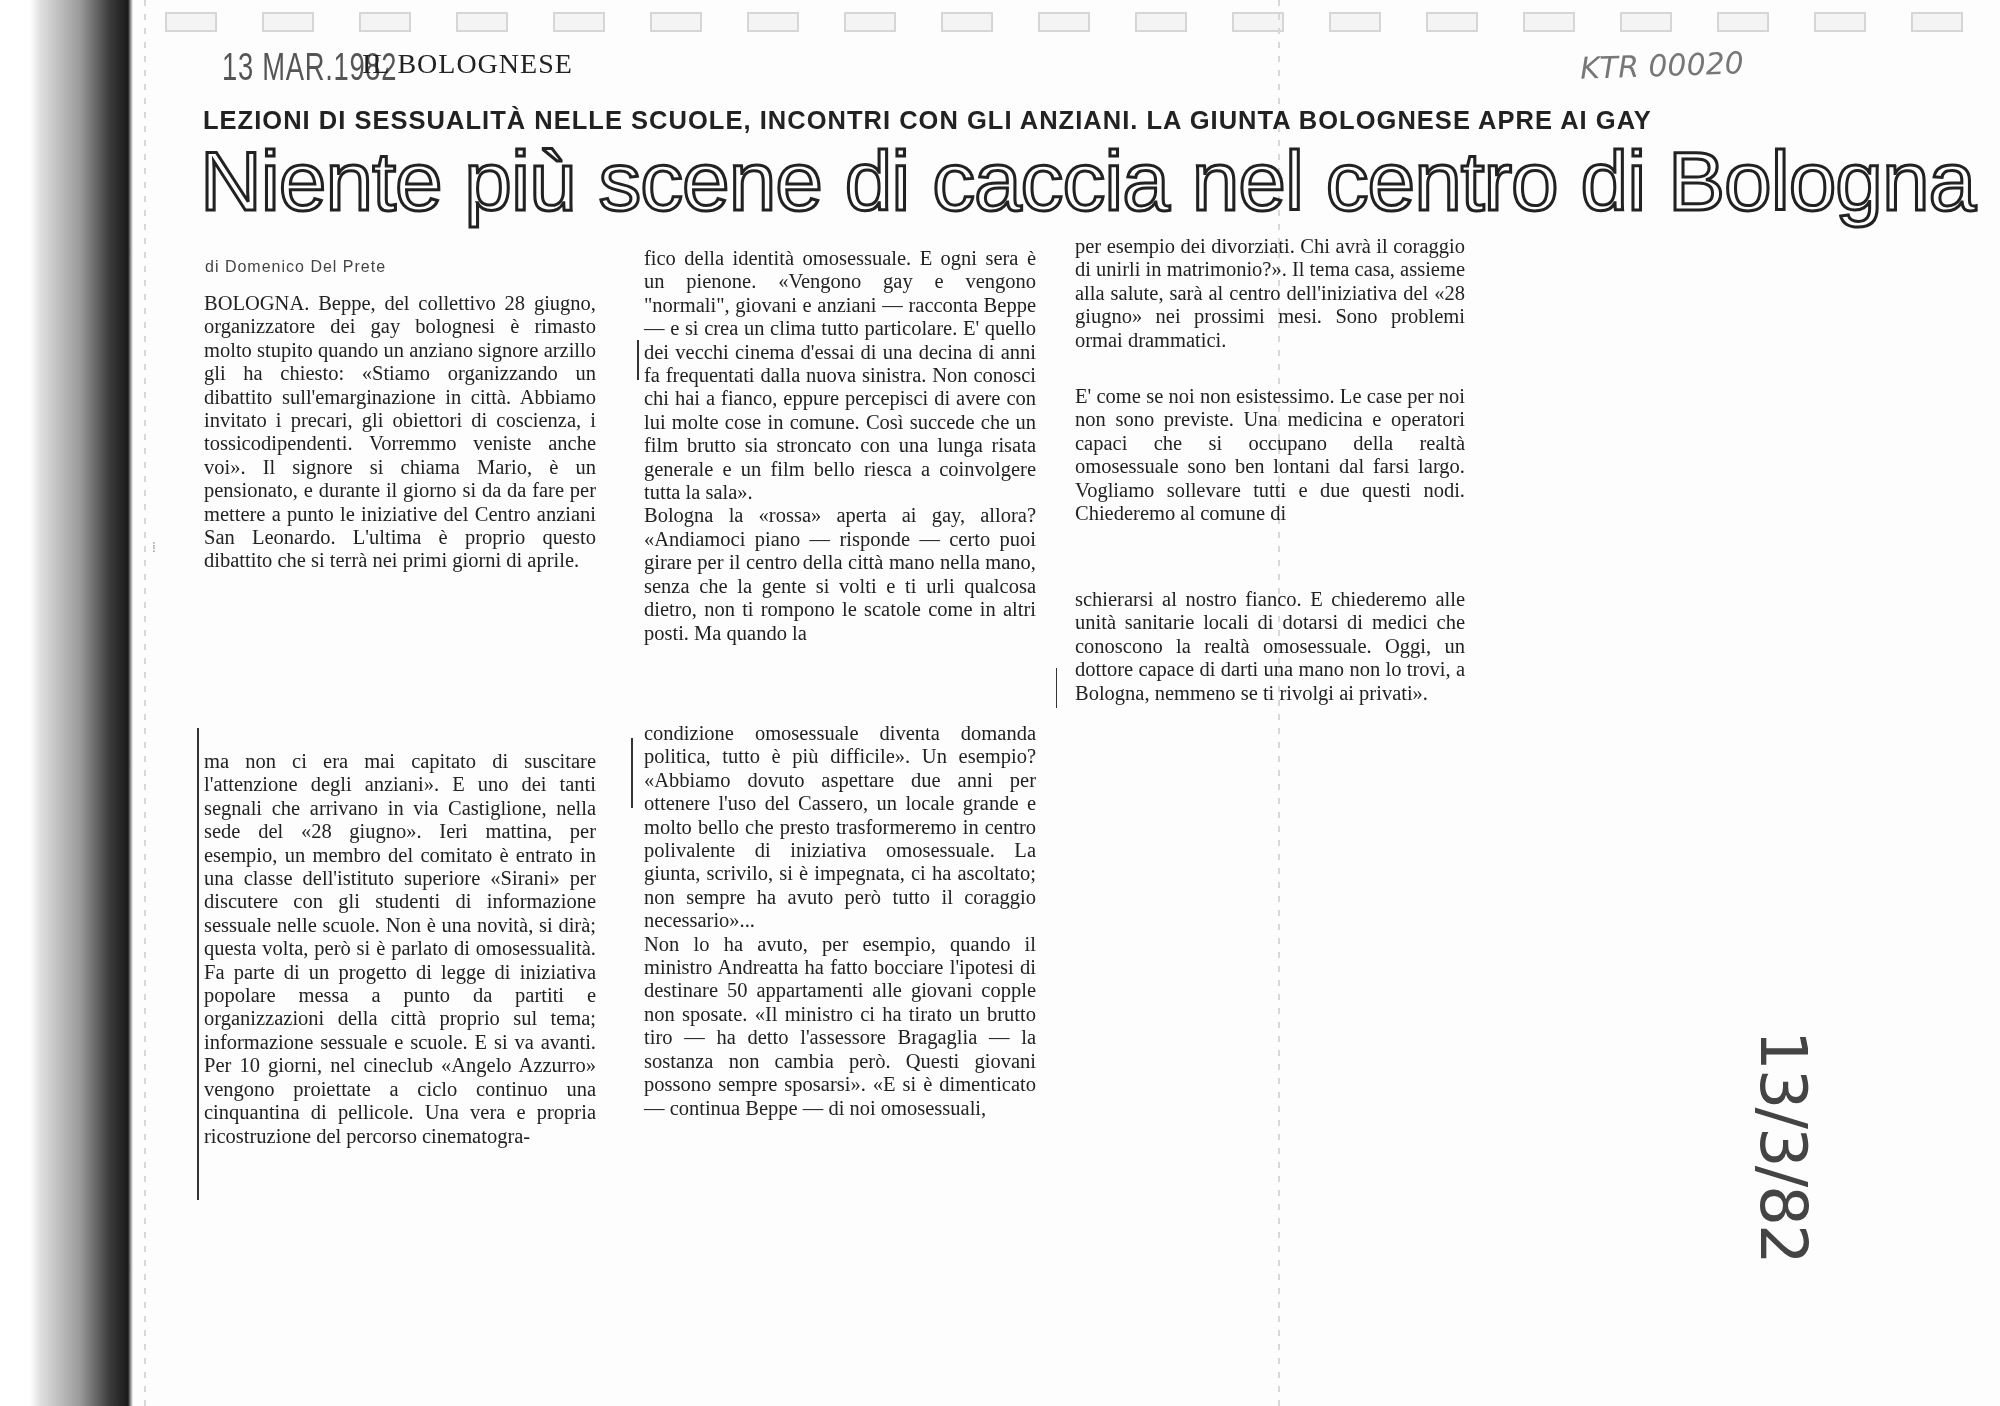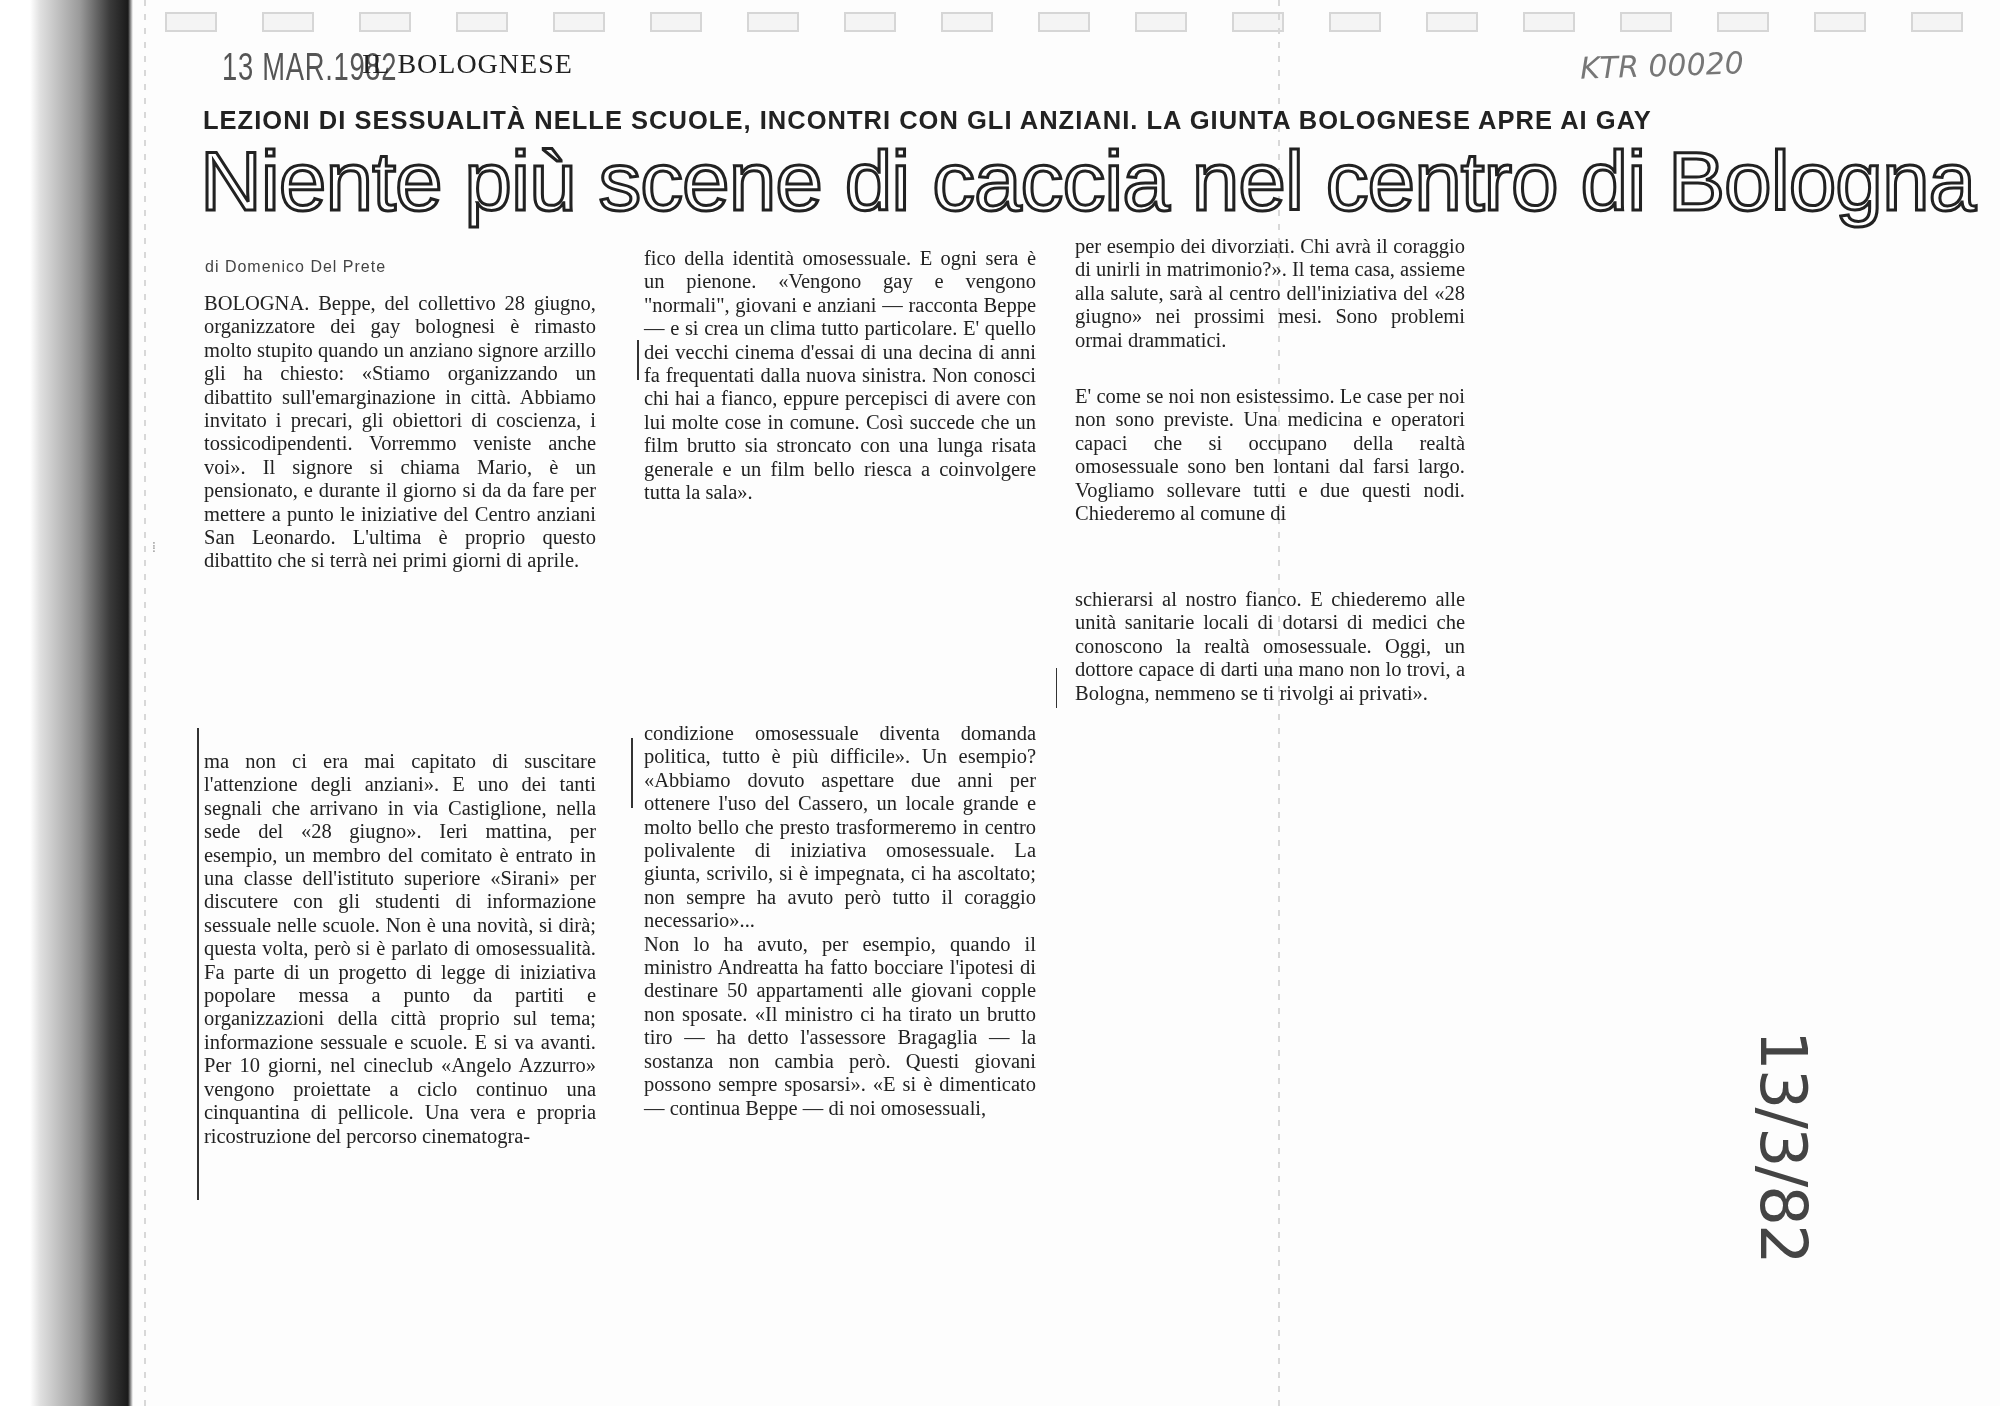--- a/index.html
+++ b/index.html
@@ -83,6 +83,7 @@
 
 <div class="col c2a">
   <p>fico della identità omosessuale. E ogni sera è un pienone. «Vengono gay e vengono "normali", giovani e anziani — racconta Beppe — e si crea un clima tutto particolare. E' quello dei vecchi cinema d'essai di una decina di anni fa frequentati dalla nuova sinistra. Non conosci chi hai a fianco, eppure percepisci di avere con lui molte cose in comune. Così succede che un film brutto sia stroncato con una lunga risata generale e un film bello riesca a coinvolgere tutta la sala».</p>
+  <p>Bologna la «rossa» aperta ai gay, allora? «Andiamoci piano — risponde — certo puoi girare per il centro della città mano nella mano, senza che la gente si volti e ti urli qualcosa dietro, non ti rompono le scatole come in altri posti. Ma quando la</p>
 </div>
 <div class="rule-v" style="left:637px; top:340px; height:40px;"></div>
 <div class="rule-v" style="left:631px; top:738px; height:70px;"></div>

